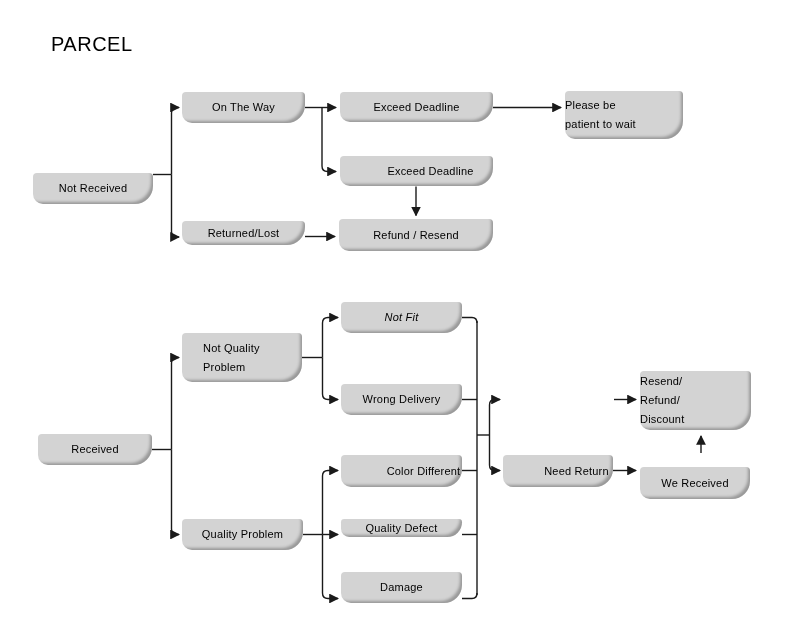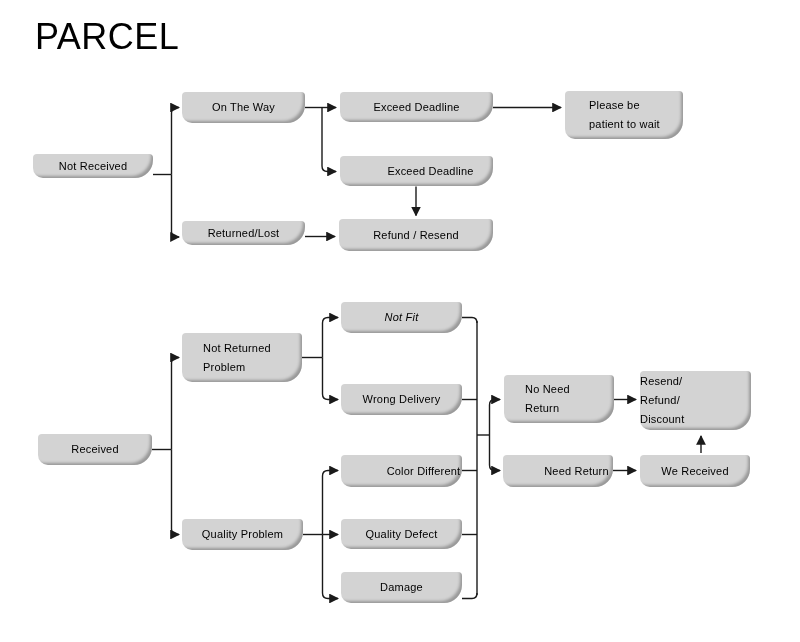--- a/index.html
+++ b/index.html
@@ -18,8 +18,8 @@
   #stage{position:relative;width:800px;height:642px;overflow:hidden;}
   .title{
     position:absolute;left:35px;top:17px;
-    font-size:36px;font-weight:400;letter-spacing:.5px;
-    color:var(--text);margin:0;line-height:1.1;
+    font-size:20px;font-weight:400;letter-spacing:.5px;
+    color:var(--text);margin:16px;line-height:1.1;
   }
   svg.connectors{position:absolute;left:0;top:0;width:800px;height:642px;}
   svg.connectors path{stroke:var(--line);stroke-width:1.4;fill:none;}

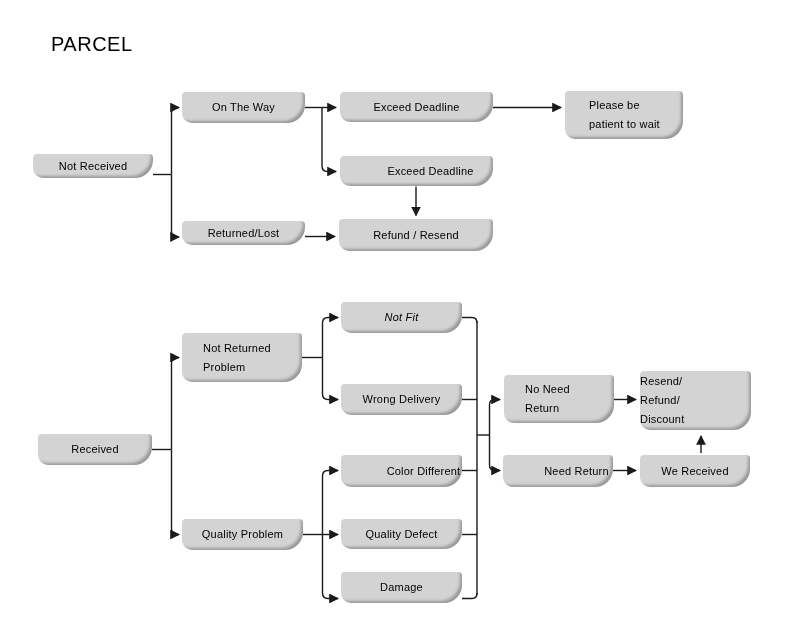--- a/index.html
+++ b/index.html
@@ -93,7 +93,7 @@
   <div class="node" style="left:33px;top:154px;width:120px;height:24px;">Not Received</div>
   <div class="node" style="left:182px;top:92px;width:123px;height:31px;">On The Way</div>
   <div class="node" style="left:340px;top:92px;width:153px;height:30px;">Exceed Deadline</div>
-  <div class="node left" style="left:565px;top:91px;width:118px;height:48px;padding-left:24px;">Please be
+  <div class="node left" style="left:565px;top:91px;width:118px;height:48px;padding-left:0;">Please be
 patient to wait</div>
   <div class="node" style="left:340px;top:156px;width:153px;height:30px;padding-left:28px;">Exceed Deadline</div>
   <div class="node" style="left:182px;top:221px;width:123px;height:24px;">Returned/Lost</div>

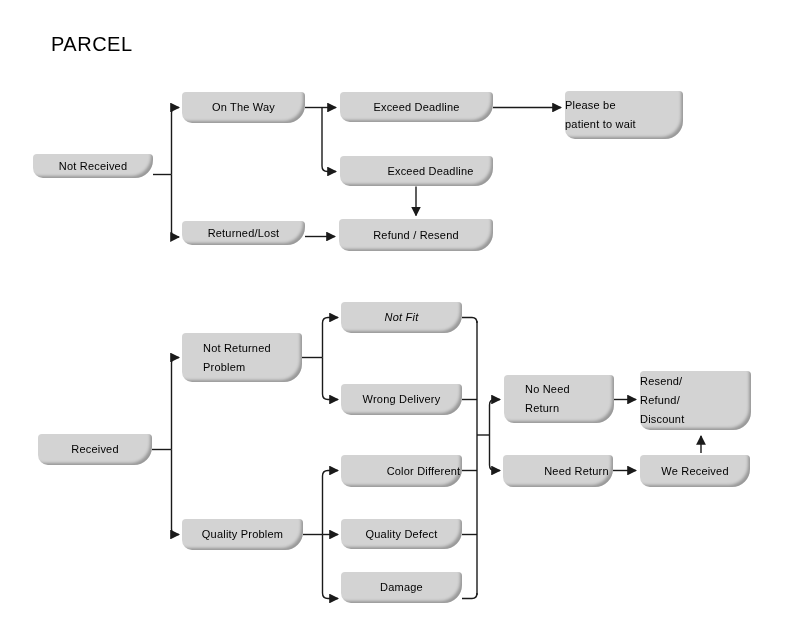--- a/index.html
+++ b/index.html
@@ -90,7 +90,7 @@
     <path d="M701,453 V436" marker-end="url(#arr)"></path>
   </svg>
 
-  <div class="node" style="left:33px;top:154px;width:120px;height:24px;">Not Received</div>
+  <div class="node" style="left:33px;top:173px;width:120px;height:31px;">Not Received</div>
   <div class="node" style="left:182px;top:92px;width:123px;height:31px;">On The Way</div>
   <div class="node" style="left:340px;top:92px;width:153px;height:30px;">Exceed Deadline</div>
   <div class="node left" style="left:565px;top:91px;width:118px;height:48px;padding-left:0;">Please be

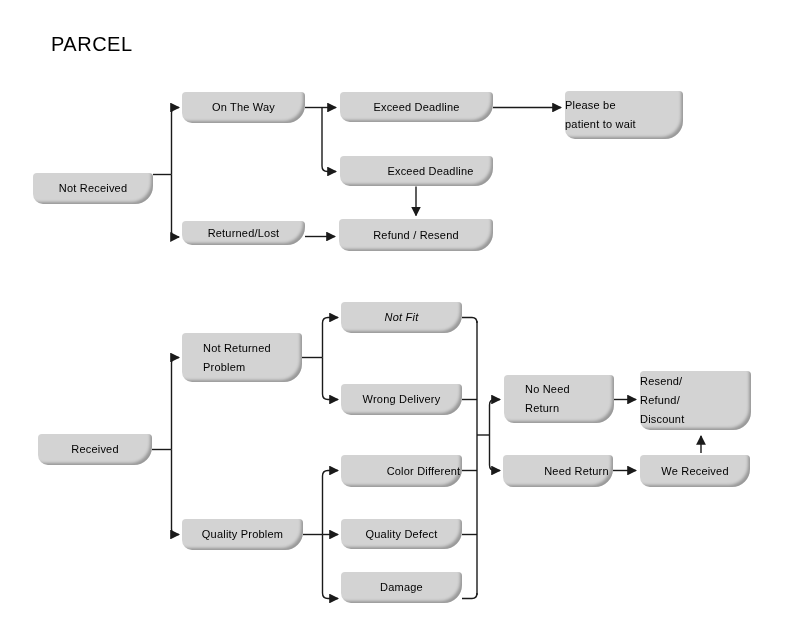--- a/index.html
+++ b/index.html
@@ -100,7 +100,7 @@
   <div class="node" style="left:339px;top:219px;width:154px;height:32px;">Refund / Resend</div>
 
   <div class="node" style="left:38px;top:434px;width:114px;height:31px;">Received</div>
-  <div class="node left" style="left:182px;top:333px;width:120px;height:49px;padding-left:21px;">Not Returned
+  <div class="node left" style="left:182px;top:333px;width:120px;height:49px;padding-left:21px;">Not Quality
 Problem</div>
   <div class="node" style="left:182px;top:519px;width:121px;height:31px;">Quality Problem</div>
   <div class="node" style="left:341px;top:302px;width:121px;height:31px;font-style:italic;">Not Fit</div>

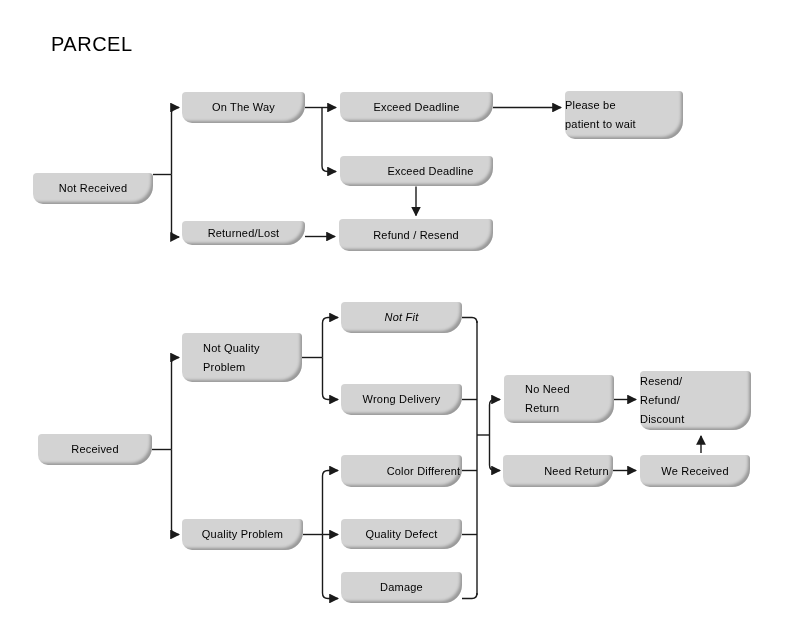--- a/index.html
+++ b/index.html
@@ -108,8 +108,6 @@
   <div class="node" style="left:341px;top:455px;width:121px;height:32px;padding-left:44px;">Color Different</div>
   <div class="node" style="left:341px;top:519px;width:121px;height:30px;">Quality Defect</div>
   <div class="node" style="left:341px;top:572px;width:121px;height:31px;">Damage</div>
-  <div class="node left" style="left:504px;top:375px;width:110px;height:48px;padding-left:21px;">No Need
-Return</div>
   <div class="node" style="left:503px;top:455px;width:110px;height:32px;padding-left:37px;">Need Return</div>
   <div class="node left" style="left:640px;top:371px;width:111px;height:59px;">Resend/
 Refund/

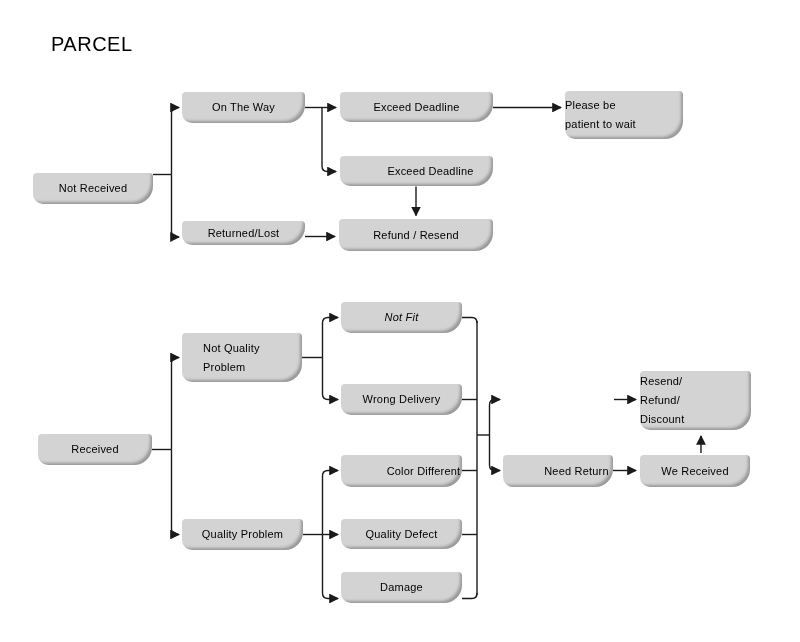--- a/index.html
+++ b/index.html
@@ -112,7 +112,7 @@
   <div class="node left" style="left:640px;top:371px;width:111px;height:59px;">Resend/
 Refund/
 Discount</div>
-  <div class="node" style="left:640px;top:455px;width:110px;height:32px;">We Received</div>
+  <div class="node" style="left:640px;top:467px;width:110px;height:32px;">We Received</div>
 
 </div>
 

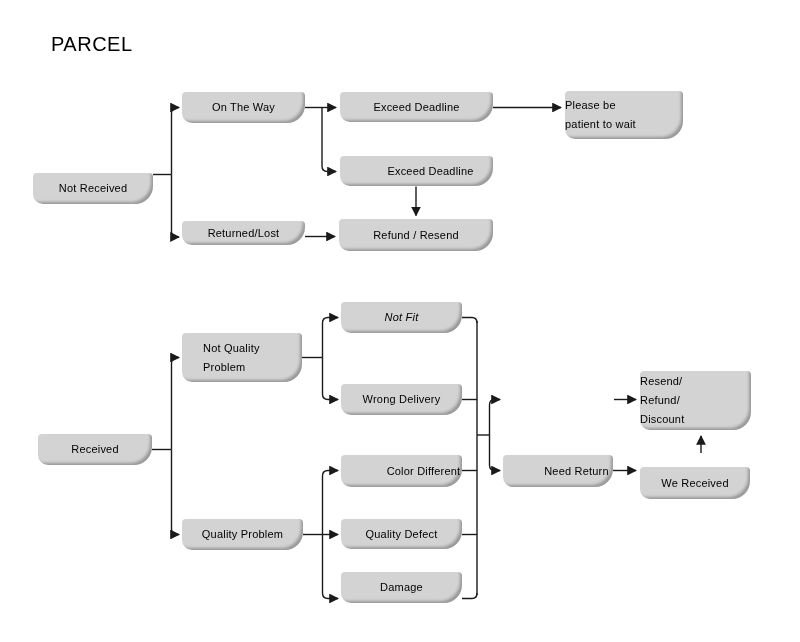--- a/index.html
+++ b/index.html
@@ -106,7 +106,7 @@
   <div class="node" style="left:341px;top:302px;width:121px;height:31px;font-style:italic;">Not Fit</div>
   <div class="node" style="left:341px;top:384px;width:121px;height:31px;">Wrong Delivery</div>
   <div class="node" style="left:341px;top:455px;width:121px;height:32px;padding-left:44px;">Color Different</div>
-  <div class="node" style="left:341px;top:519px;width:121px;height:30px;">Quality Defect</div>
+  <div class="node" style="left:341px;top:519px;width:121px;height:18px;">Quality Defect</div>
   <div class="node" style="left:341px;top:572px;width:121px;height:31px;">Damage</div>
   <div class="node" style="left:503px;top:455px;width:110px;height:32px;padding-left:37px;">Need Return</div>
   <div class="node left" style="left:640px;top:371px;width:111px;height:59px;">Resend/

